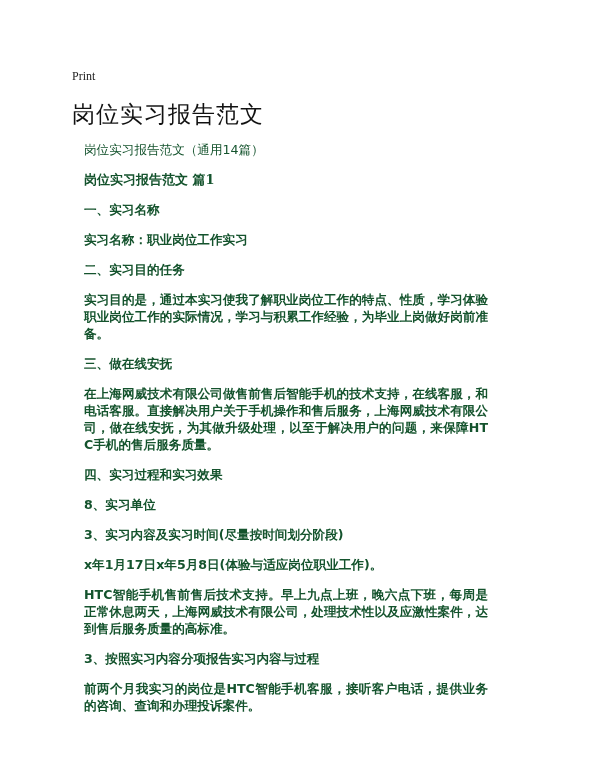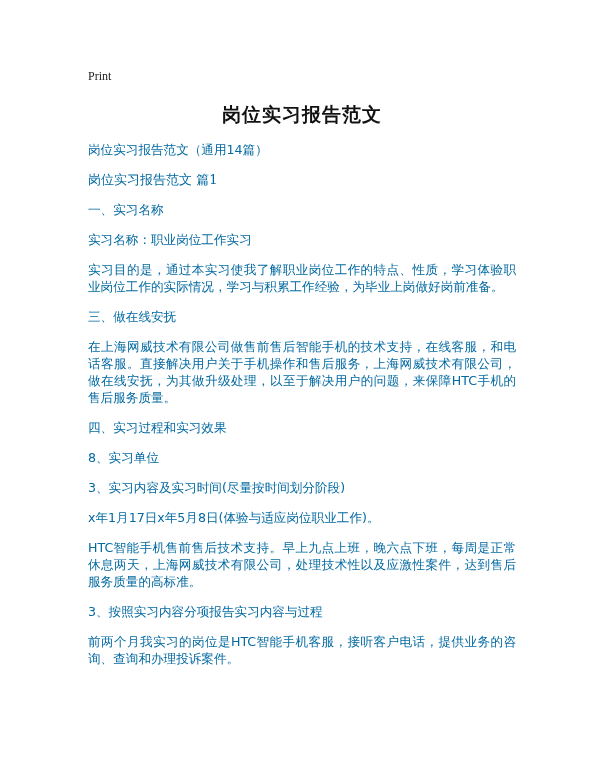--- a/index.html
+++ b/index.html
@@ -17,7 +17,7 @@
     }
     .page {
       position: absolute;
-      left: 88px;
+      left: 72px;
       top: 68px;
       width: 428px;
     }

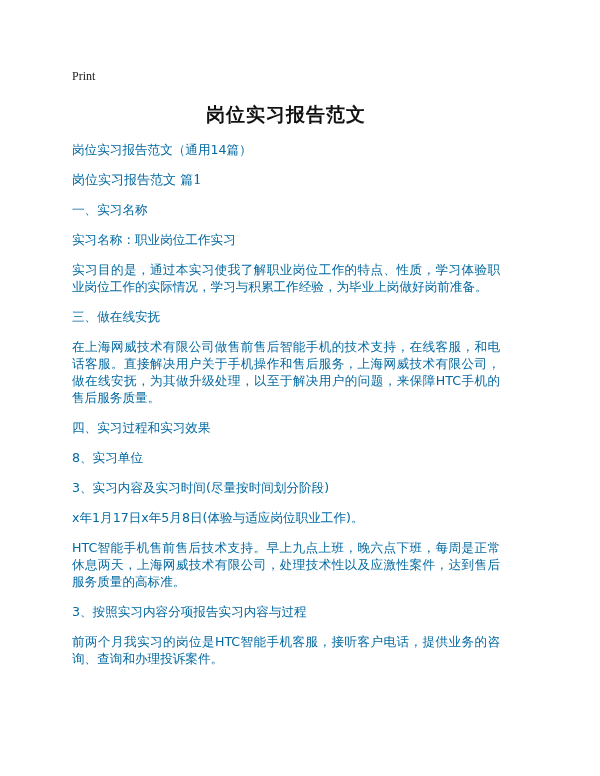--- a/index.html
+++ b/index.html
@@ -31,9 +31,9 @@
       text-decoration: none;
     }
     .doc-title {
-      text-align: center;
-      font-size: 19px;
-      font-weight: bold;
+      text-align: left;
+      font-size: 23px;
+      font-weight: normal;
       margin: 16px 0 0 0;
       height: 28px;
       line-height: 28px;

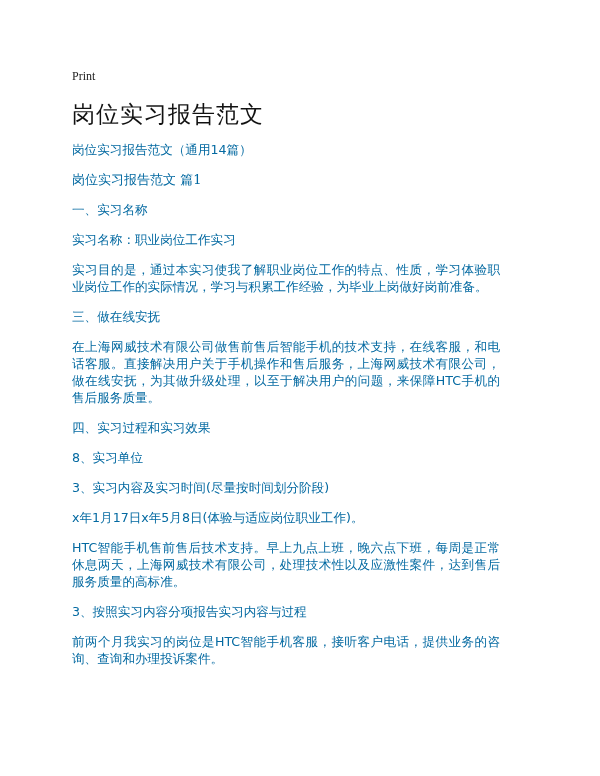--- a/index.html
+++ b/index.html
@@ -43,8 +43,8 @@
     .para {
       font-size: 12.6px;
       line-height: 17px;
-      margin: 0;
-      color: #0369a1;
+      margin: 12px;
+      color: #14532d;
       word-break: break-all;
       text-align: justify;
     }

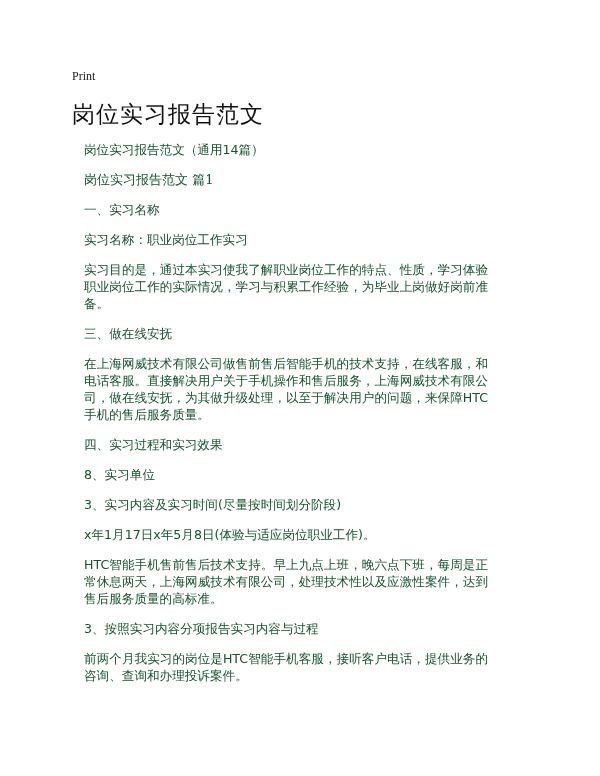--- a/index.html
+++ b/index.html
@@ -50,7 +50,7 @@
     }
     .subtitle { margin-top: 13px; }
     .section-heading {
-      font-weight: normal;
+      font-weight: bold;
       margin-top: 13px;
       font-family: "DejaVu Serif", "Liberation Serif", serif;
       font-size: 13px;

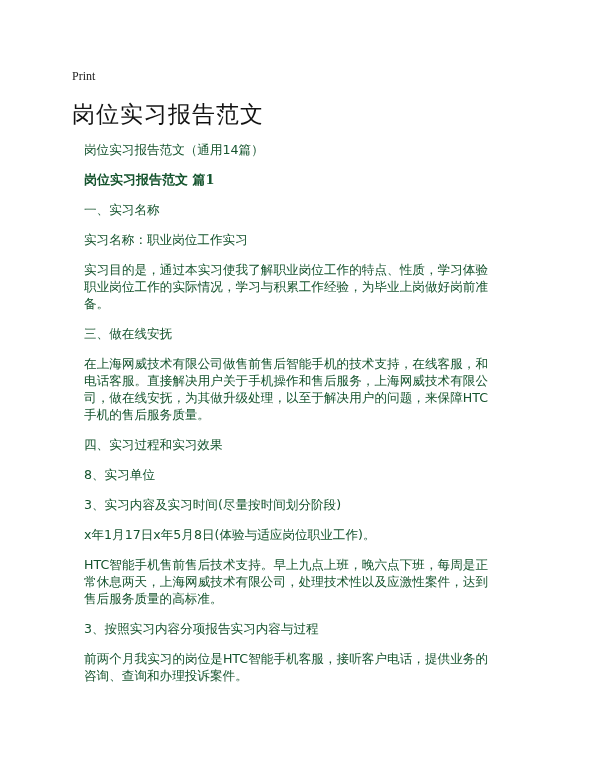--- a/index.html
+++ b/index.html
@@ -55,7 +55,7 @@
       font-family: "DejaVu Serif", "Liberation Serif", serif;
       font-size: 13px;
     }
-    .gap { margin-top: 13px; }
+    .gap { margin-top: 13px; font-weight: bold; }
   </style>
 </head>
 <body>

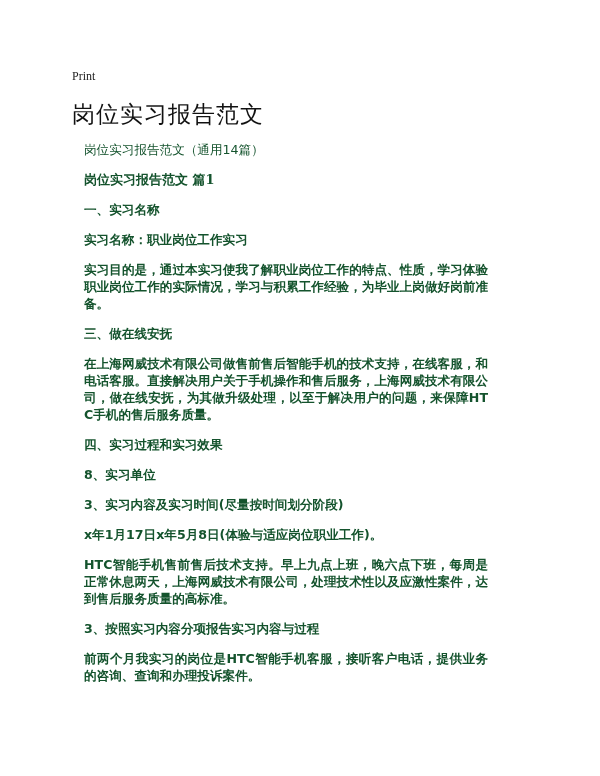--- a/index.html
+++ b/index.html
@@ -71,6 +71,7 @@
 
   <p class="para gap">一、实习名称</p>
   <p class="para gap">实习名称：职业岗位工作实习</p>
+  <p class="para gap">二、实习目的任务</p>
   <p class="para gap">实习目的是，通过本实习使我了解职业岗位工作的特点、性质，学习体验职业岗位工作的实际情况，学习与积累工作经验，为毕业上岗做好岗前准备。</p>
   <p class="para gap">三、做在线安抚</p>
   <p class="para gap">在上海网威技术有限公司做售前售后智能手机的技术支持，在线客服，和电话客服。直接解决用户关于手机操作和售后服务，上海网威技术有限公司，做在线安抚，为其做升级处理，以至于解决用户的问题，来保障HTC手机的售后服务质量。</p>

